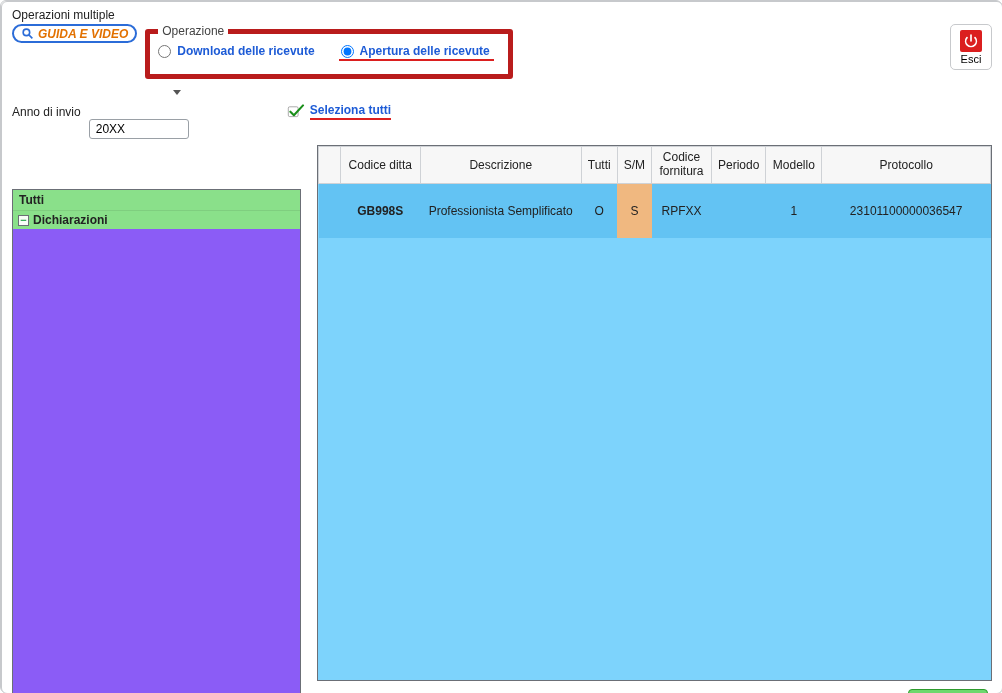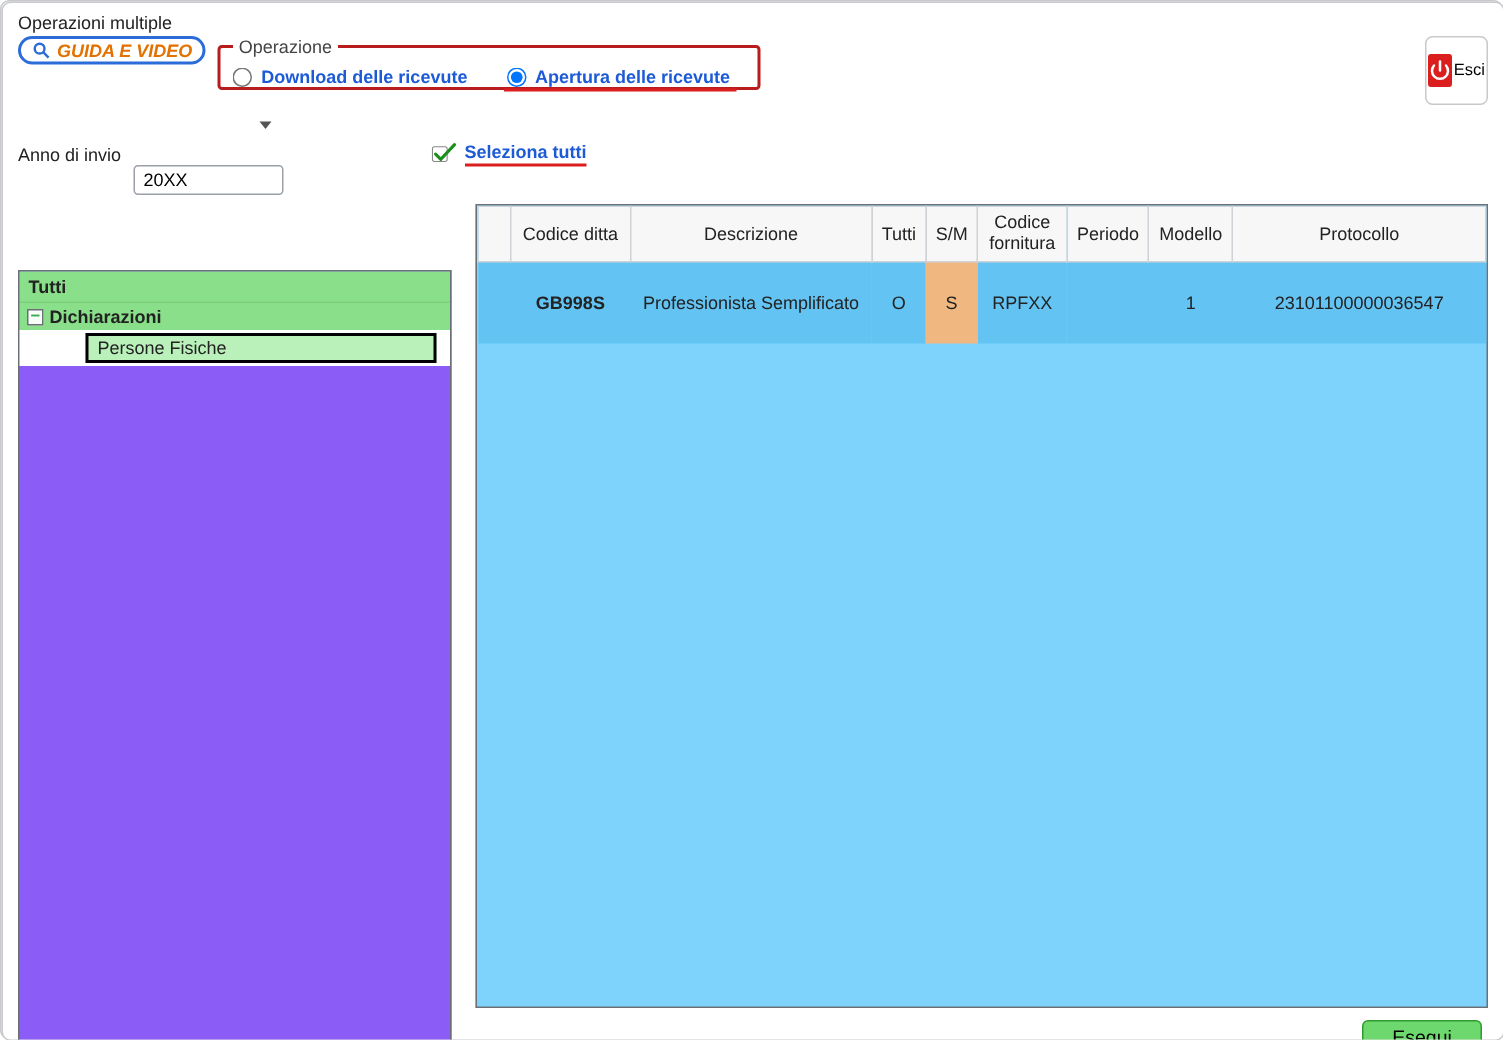--- a/index.html
+++ b/index.html
@@ -53,8 +53,8 @@
   .guida-btn svg{width:13px;height:13px;}
   
   fieldset.operazione{
-    border:2px solid #b91c1c;border-radius:3px;
-    margin:0;padding:6px 18px 0 8px;
+    border:5px solid #b91c1c;border-radius:3px;
+    margin:0;padding:6px 18px 16px 8px;
     display:flex;align-items:center;gap:26px;
     position:relative;
   }

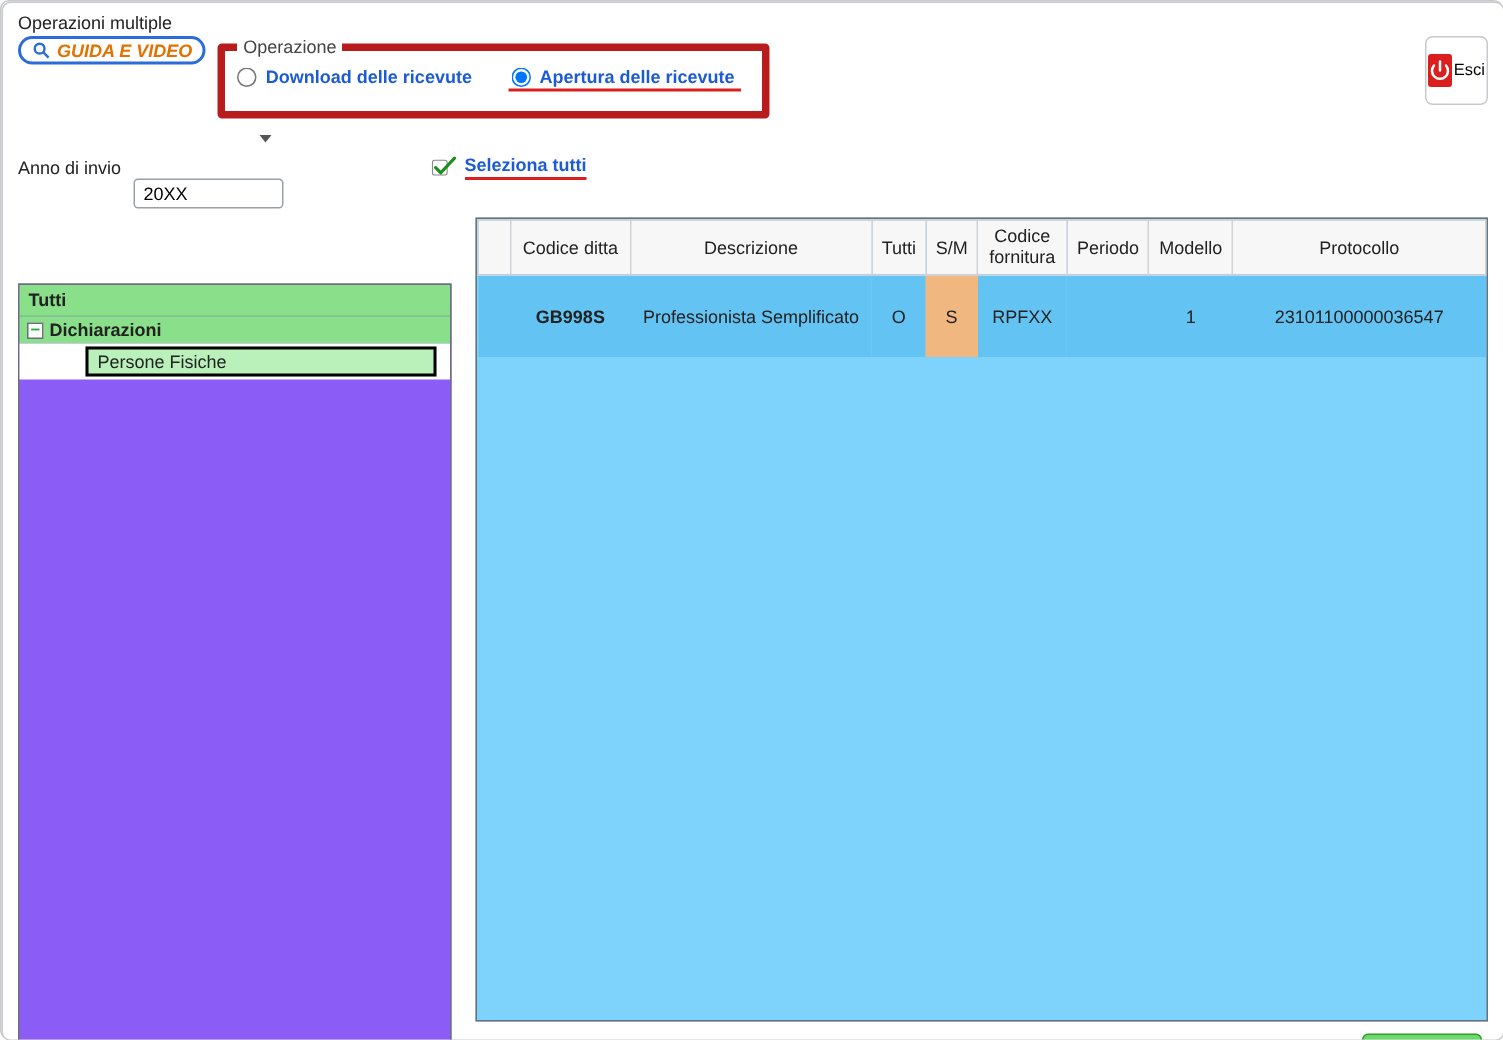--- a/index.html
+++ b/index.html
@@ -76,7 +76,7 @@
     margin-left:auto;
     width:42px;height:46px;
     border:1px solid #c7c9cc;border-radius:5px;
-    background:#fff;display:flex;flex-direction:row;
+    background:#fff;display:flex;flex-direction:column;
     align-items:center;justify-content:center;gap:1px;
     cursor:pointer;font-size:11px;
   }

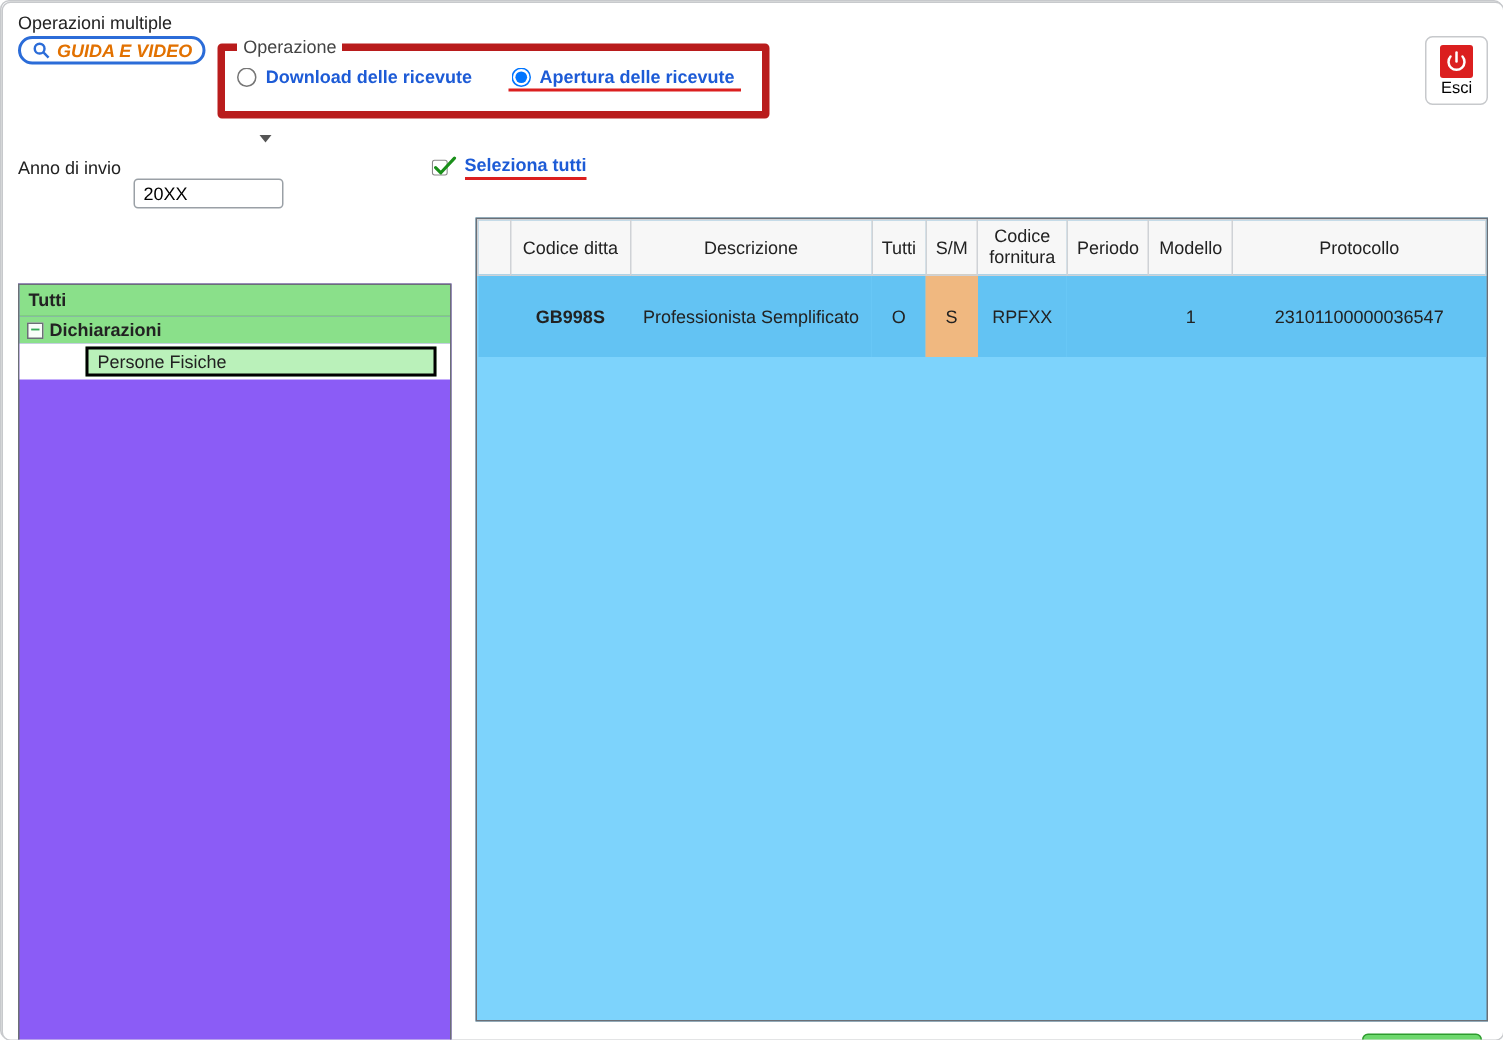--- a/index.html
+++ b/index.html
@@ -260,9 +260,6 @@
     <div class="tree-row lvl1">
       <span class="expander">−</span>
       <span>Dichiarazioni</span>
-    </div>
-    <div class="tree-row lvl2">
-      <span class="leaf">Persone Fisiche</span>
     </div>
   </div>
 

